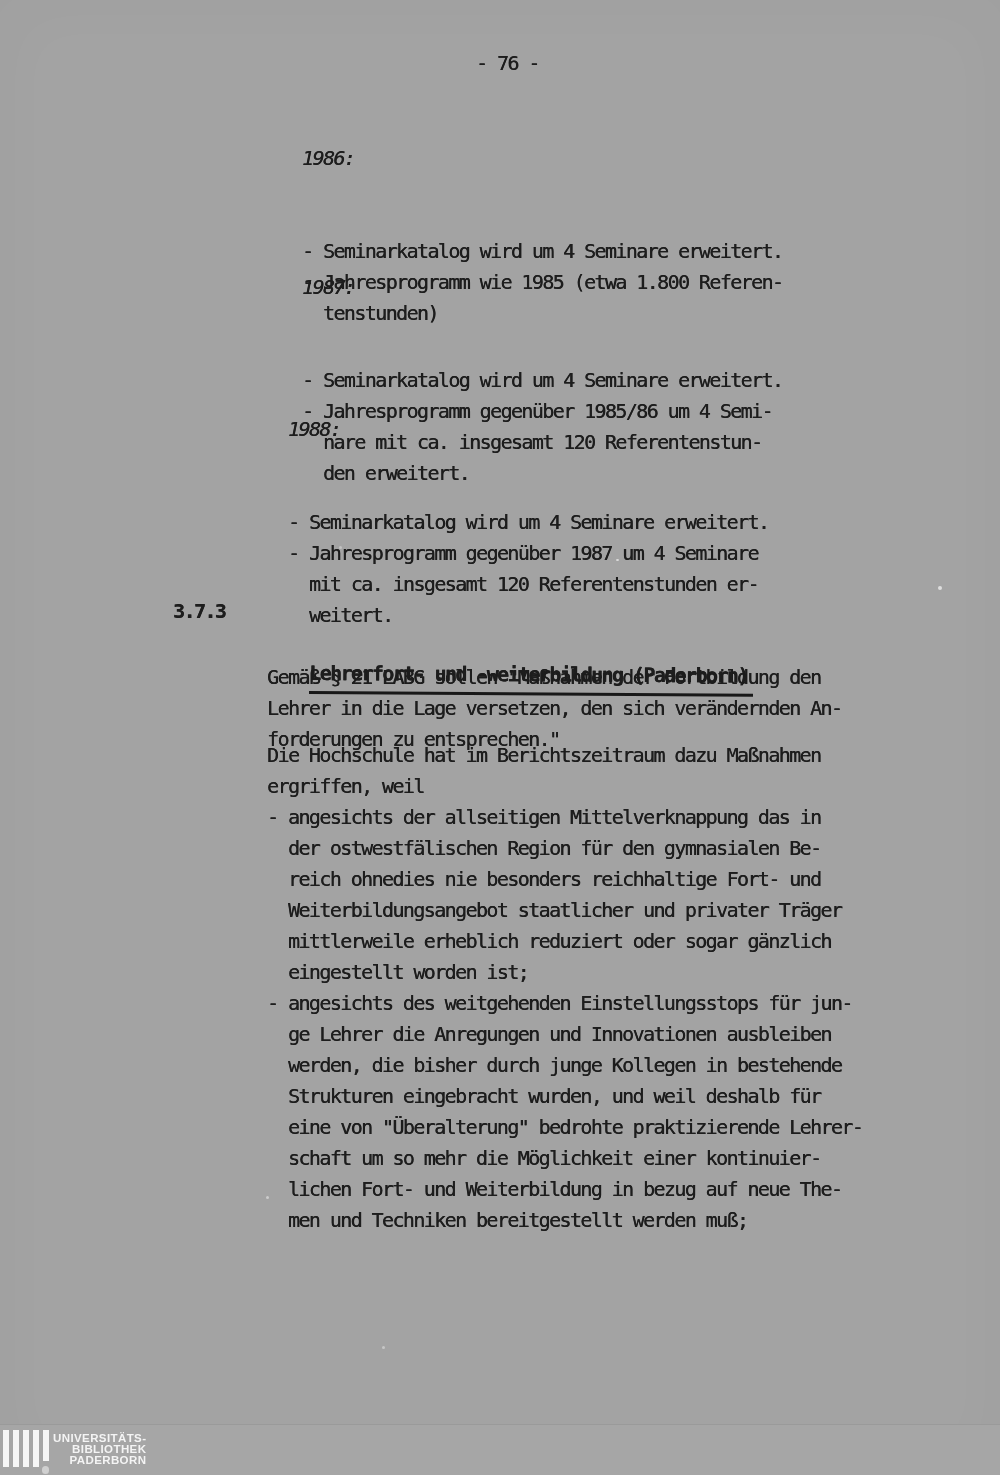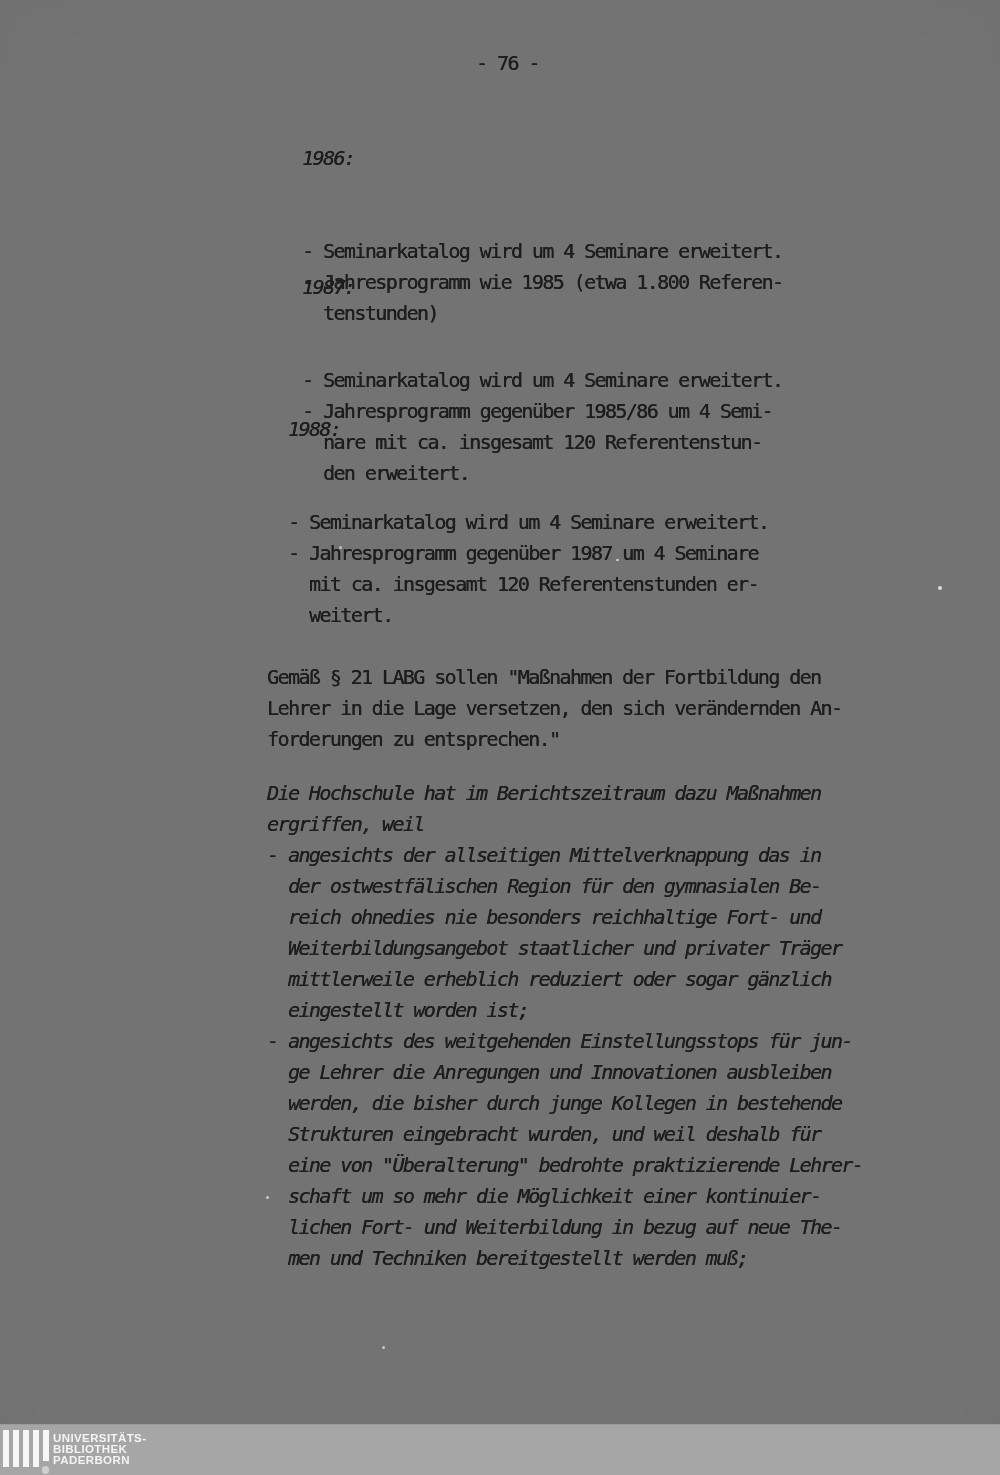--- a/index.html
+++ b/index.html
@@ -8,7 +8,7 @@
     width: 1000px;
     height: 1475px;
     margin: 0 auto;
-    background: #737373;
+    background: #a3a3a3;
     overflow: hidden;
     box-shadow: inset 0 0 70px rgba(0,0,0,0.025);
     font-family: "DejaVu Sans Mono", monospace;

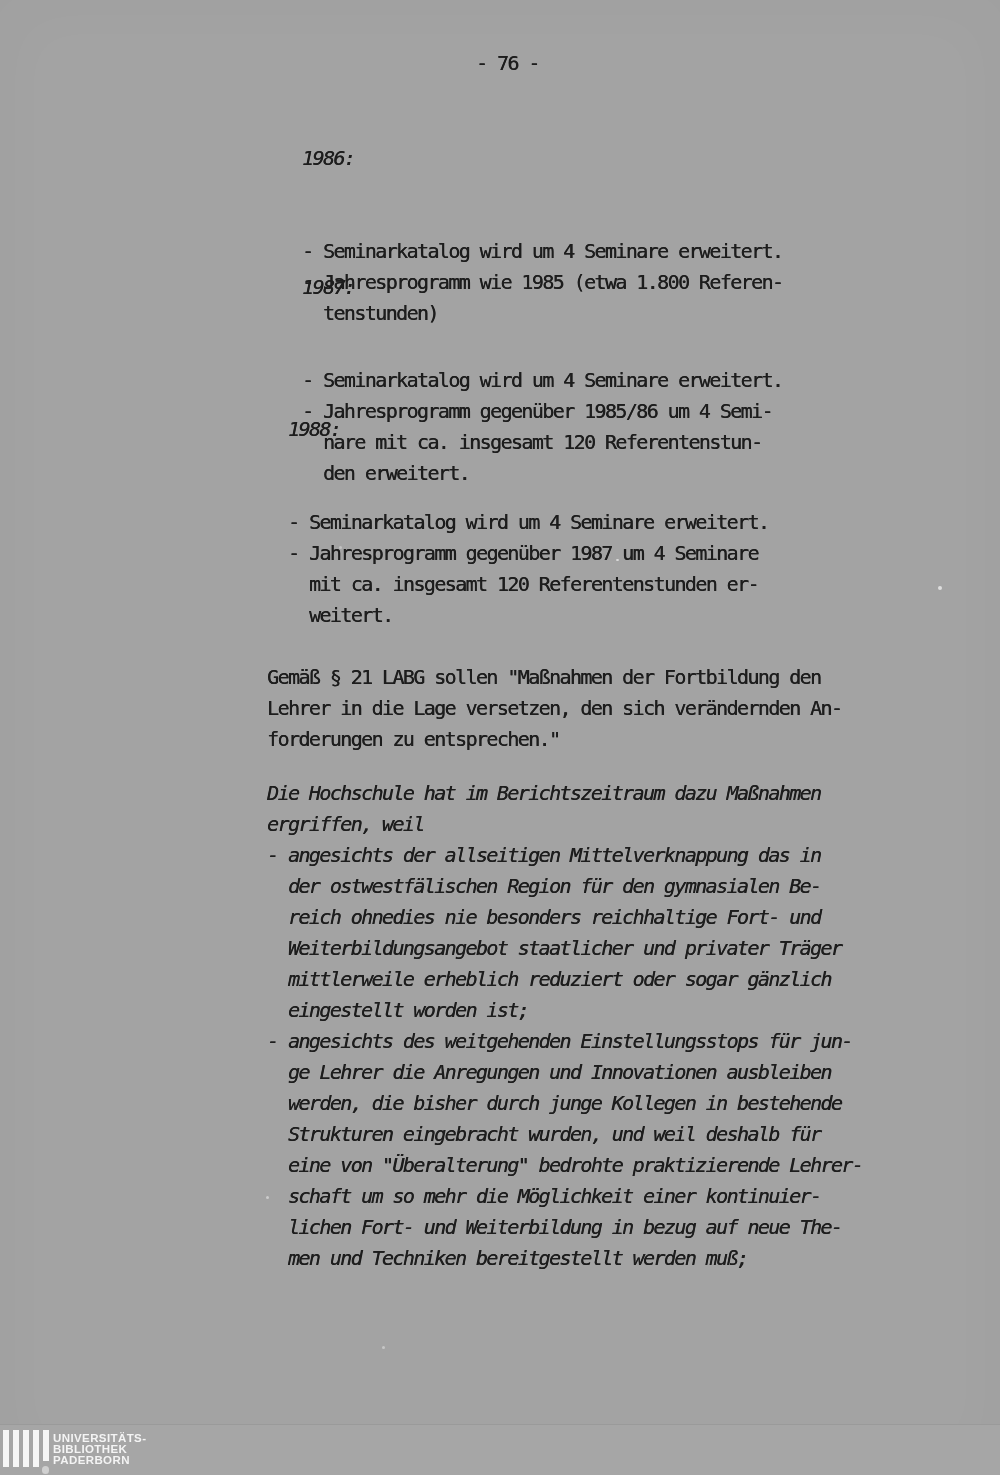--- a/index.html
+++ b/index.html
@@ -103,6 +103,10 @@
   weitert.</div>
   </div>
 
+  <div class="txt heading" style="left:173px; top:596px;">
+    <span class="section-number">3.7.3</span>
+    <span class="section-title">Lehrerfort- und -weiterbildung (Paderborn)</span>
+  </div>
 
   <div class="txt" style="left:267px; top:662px;">Gemäß § 21 LABG sollen "Maßnahmen der Fortbildung den
 Lehrer in die Lage versetzen, den sich verändernden An-

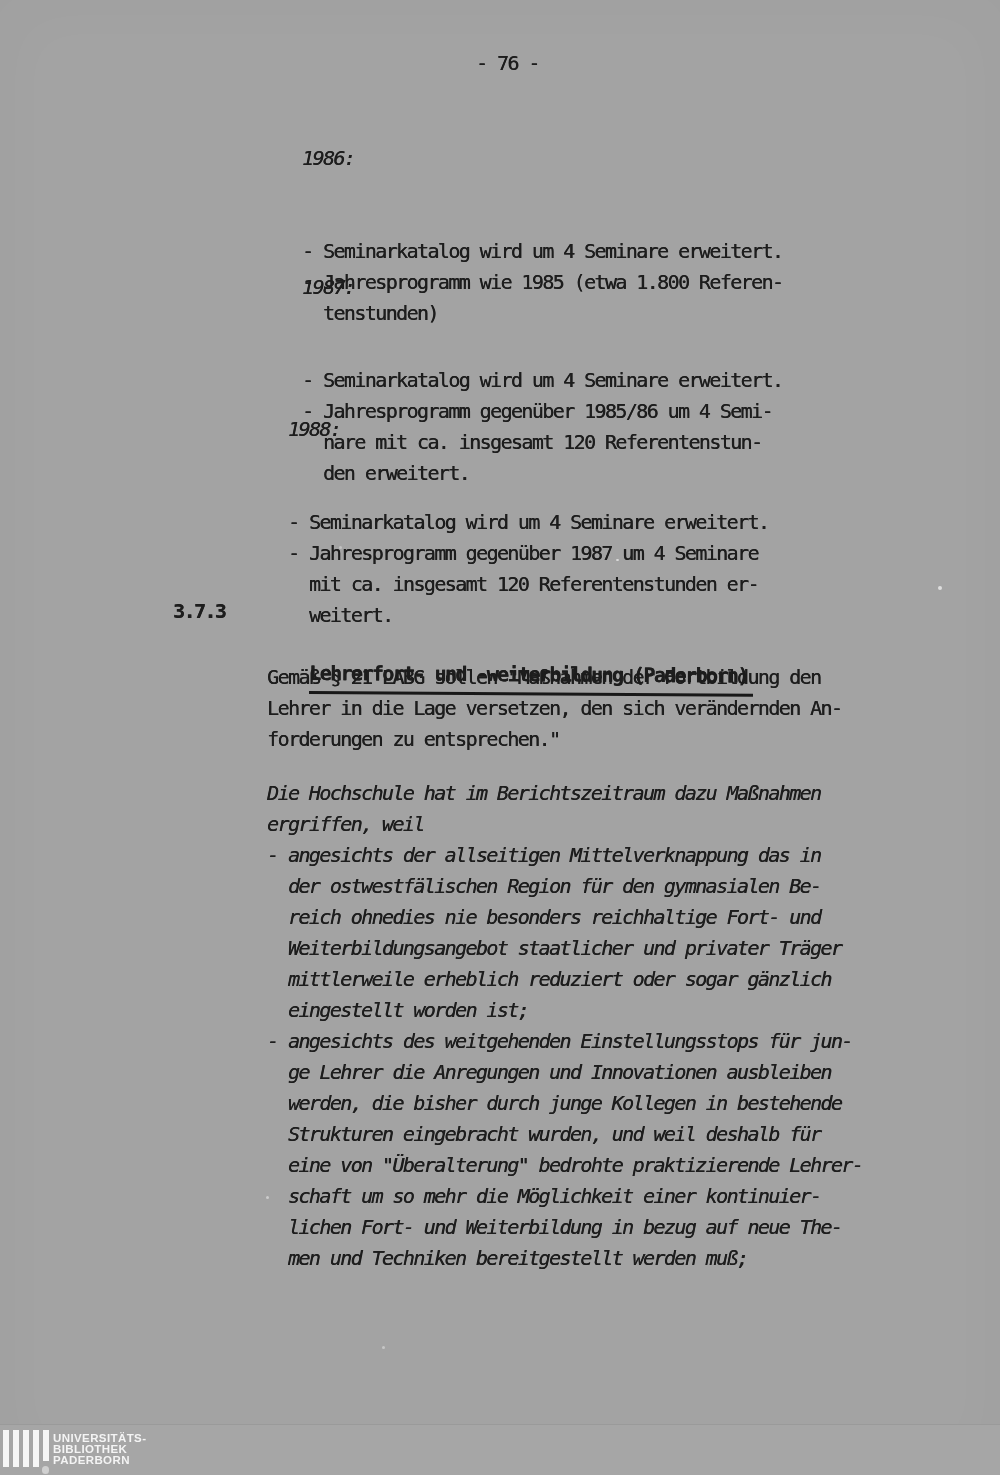--- a/index.html
+++ b/index.html
@@ -112,7 +112,7 @@
 Lehrer in die Lage versetzen, den sich verändernden An-
 forderungen zu entsprechen."</div>
 
-  <div class="txt" style="left:267px; top:778px;font-style:italic;">Die Hochschule hat im Berichtszeitraum dazu Maßnahmen
+  <div class="txt" style="left:267px; top:740px;">Die Hochschule hat im Berichtszeitraum dazu Maßnahmen
 ergriffen, weil
 - angesichts der allseitigen Mittelverknappung das in
   der ostwestfälischen Region für den gymnasialen Be-

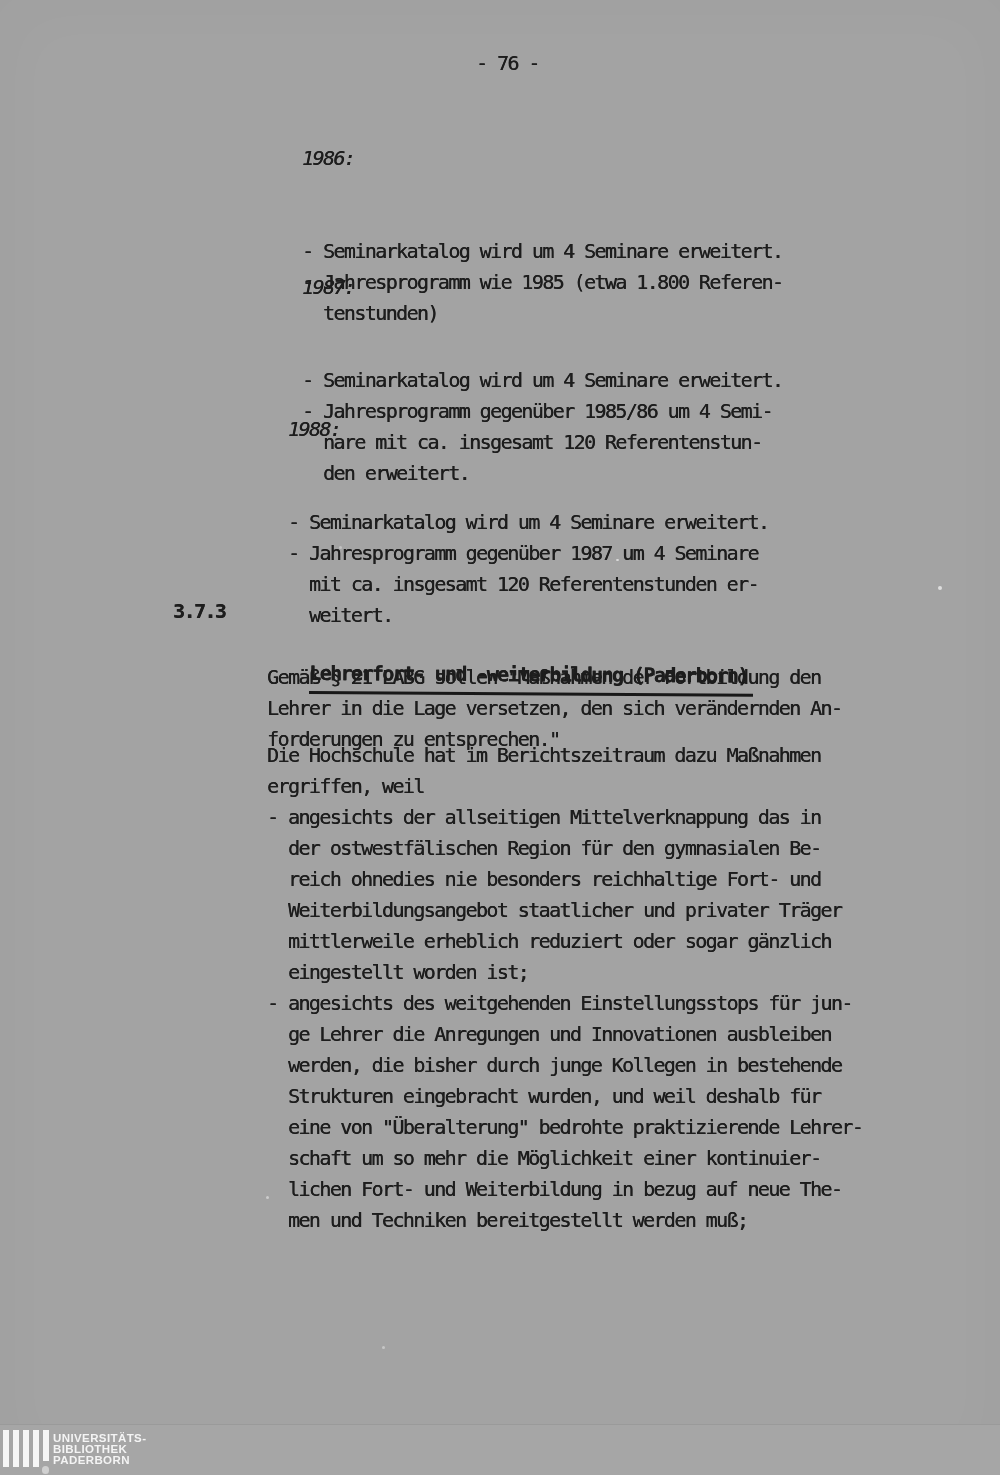--- a/index.html
+++ b/index.html
@@ -135,7 +135,7 @@
   <div class="speck s4"></div>
   <div class="speck s5"></div>
 
-  <div class="footer-bar" style="background: rgb(166, 166, 166);">
+  <div class="footer-bar" style="background: rgb(166, 166, 166); text-align: right;">
     <div class="logo-bars">
       <div class="bar" style="left:1px;"></div>
       <div class="bar" style="left:11px;"></div>

